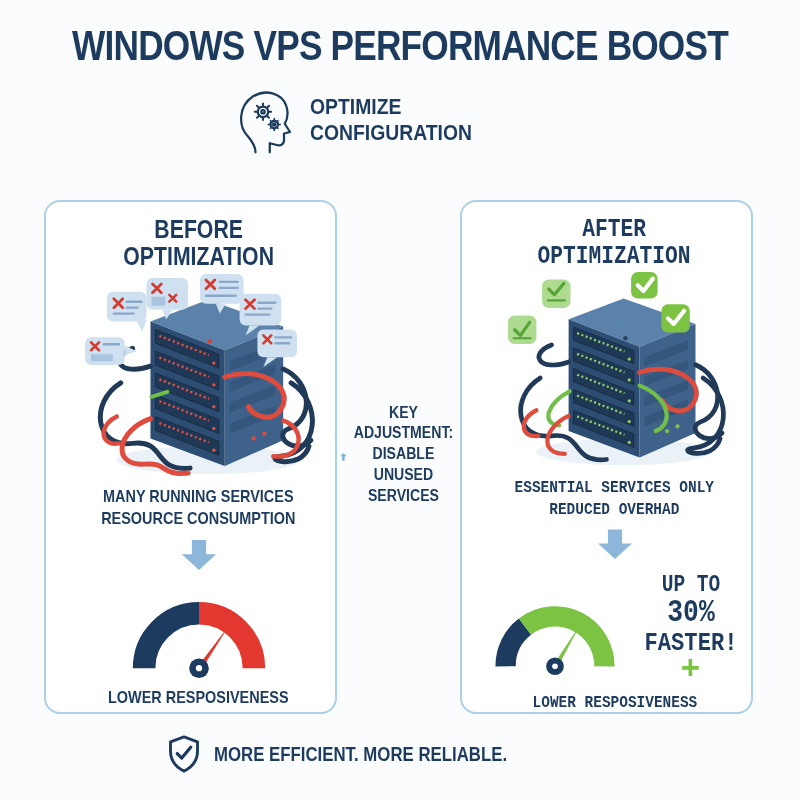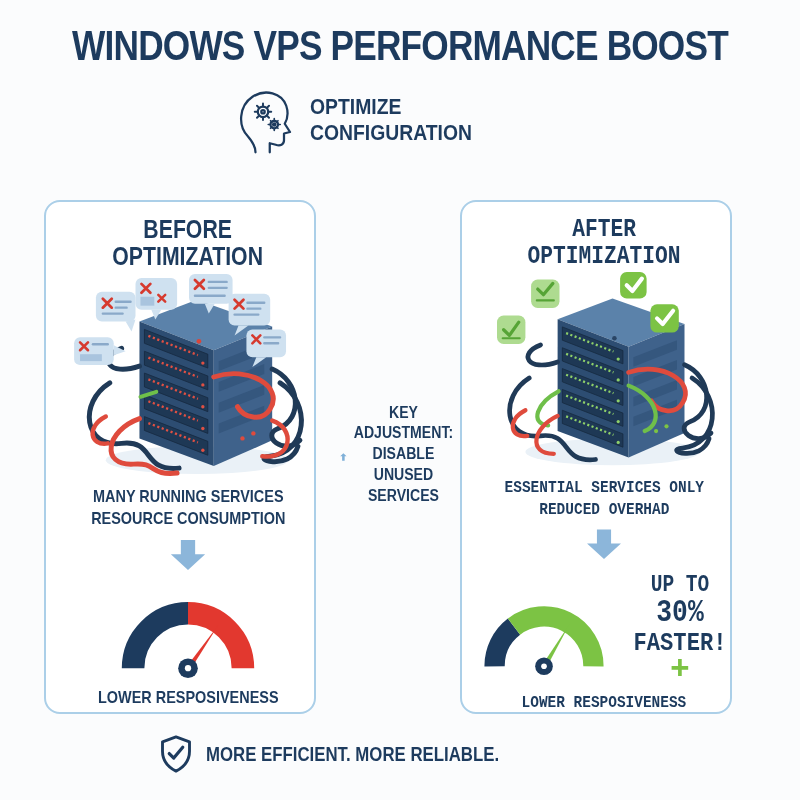--- a/index.html
+++ b/index.html
@@ -14,7 +14,7 @@
   .subtitle{position:absolute;top:84px;left:0;width:724px;display:flex;justify-content:center;align-items:center;gap:14px;}
   .subtitle-text{font-size:22px;font-weight:700;line-height:1.18;white-space:pre-line;
     transform:scaleX(.88);transform-origin:left center;}
-  .panel{position:absolute;top:200px;width:272px;height:514px;border:2px solid var(--panel-border);
+  .panel{position:absolute;top:200px;width:293px;height:514px;border:2px solid var(--panel-border);
     border-radius:16px;background:#fff;display:flex;flex-direction:column;align-items:center;box-sizing:border-box;padding-left:16px;}
   .panel-left{left:44px;}
   .panel-right{left:460px;font-family:Liberation Mono, monospace;}

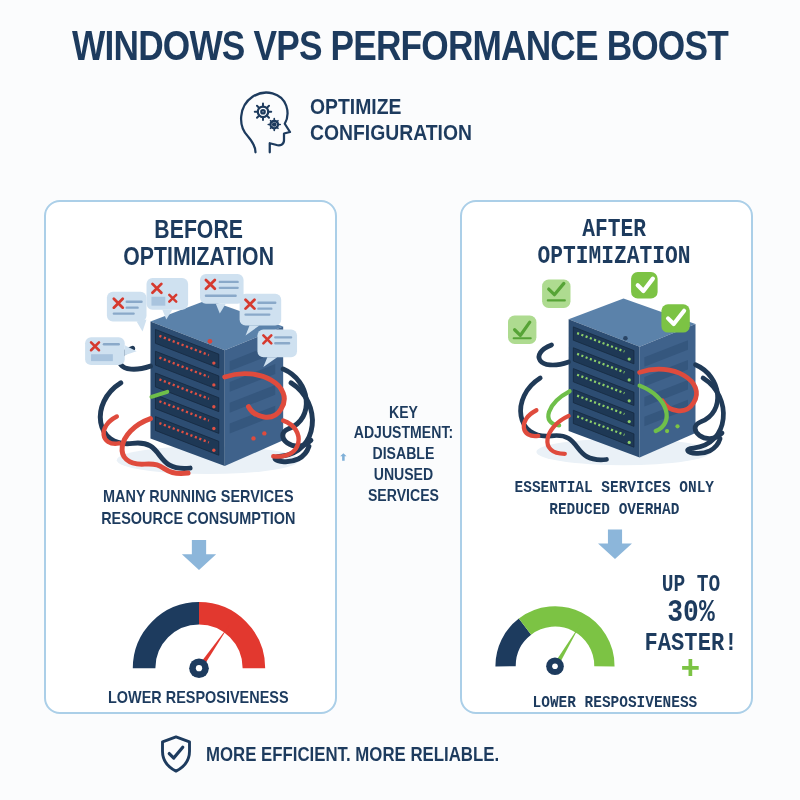--- a/index.html
+++ b/index.html
@@ -41,7 +41,7 @@
   .up-arrow{width:58px;height:72px;margin:2px 0 4px;}
   .key-text{font-size:16px;font-weight:700;text-align:center;line-height:1.3;white-space:pre-line;
     transform:scaleX(.88);margin-bottom:6px;}
-  .footer{position:absolute;top:734px;left:0;width:712px;display:flex;justify-content:center;align-items:center;gap:12px;}
+  .footer{position:absolute;top:734px;left:8px;width:712px;display:flex;justify-content:center;align-items:center;gap:12px;}
   .footer-text{font-size:20px;font-weight:700;transform:scaleX(.84);transform-origin:left center;}
   .shield{width:36px;height:40px;}
   .brain{width:66px;height:72px;}

